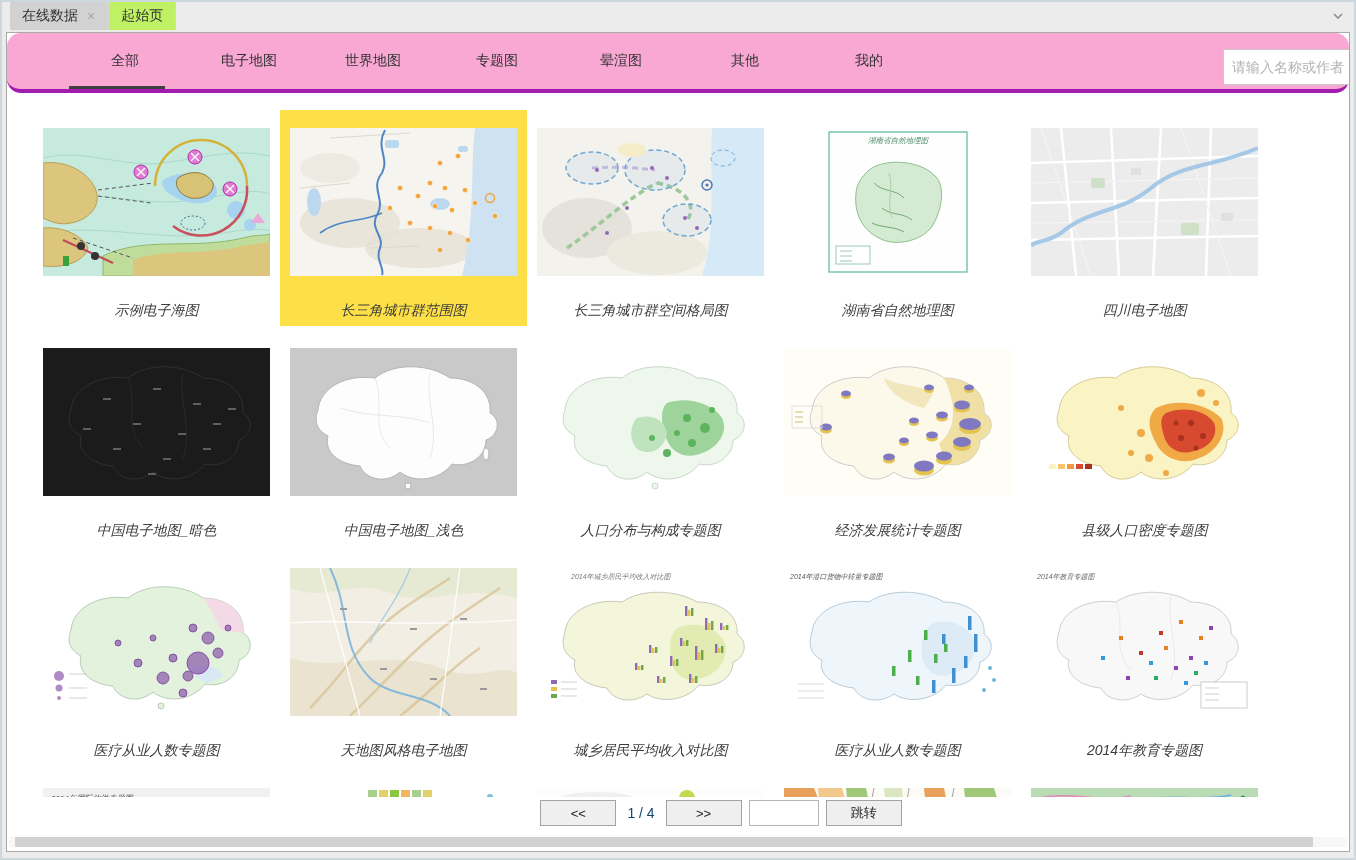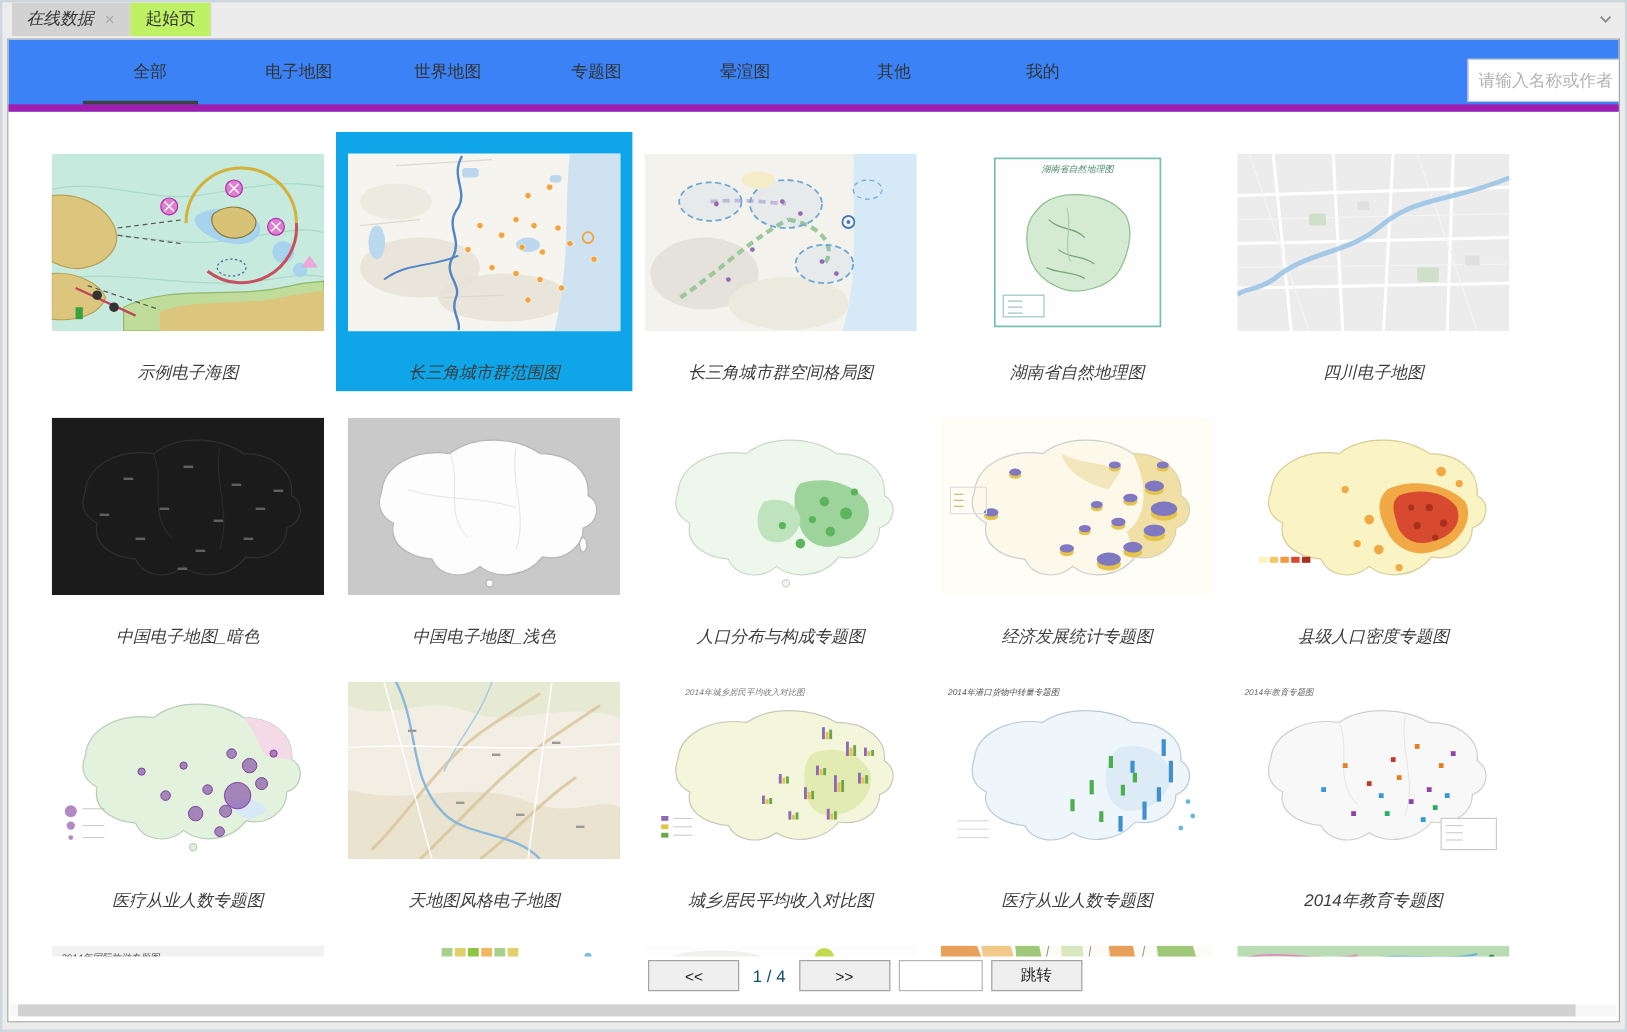--- a/index.html
+++ b/index.html
@@ -9,7 +9,7 @@
   
   .tabstrip { position:absolute; top:0; left:0; right:0; height:28px; background:#ececec; display:flex; align-items:stretch; padding-left:8px; }
   .doc-tab { display:flex; align-items:center; padding:0 12px; font-size:14px; color:#333; border-right:1px solid #d6d6d6; cursor:default; }
-  .doc-tab.active { background:#d2d2d2;font-style:italic; }
+  .doc-tab.active { background:#d2d2d2; }
   .doc-tab.inactive { background:#bef264; border-left:1px solid #d6d6d6; }
   .tab-close { margin-left:9px; color:#a8a8a8; font-size:14px; line-height:1; }
   .strip-chevron { position:absolute; right:8px; top:6px; width:16px; height:16px; }

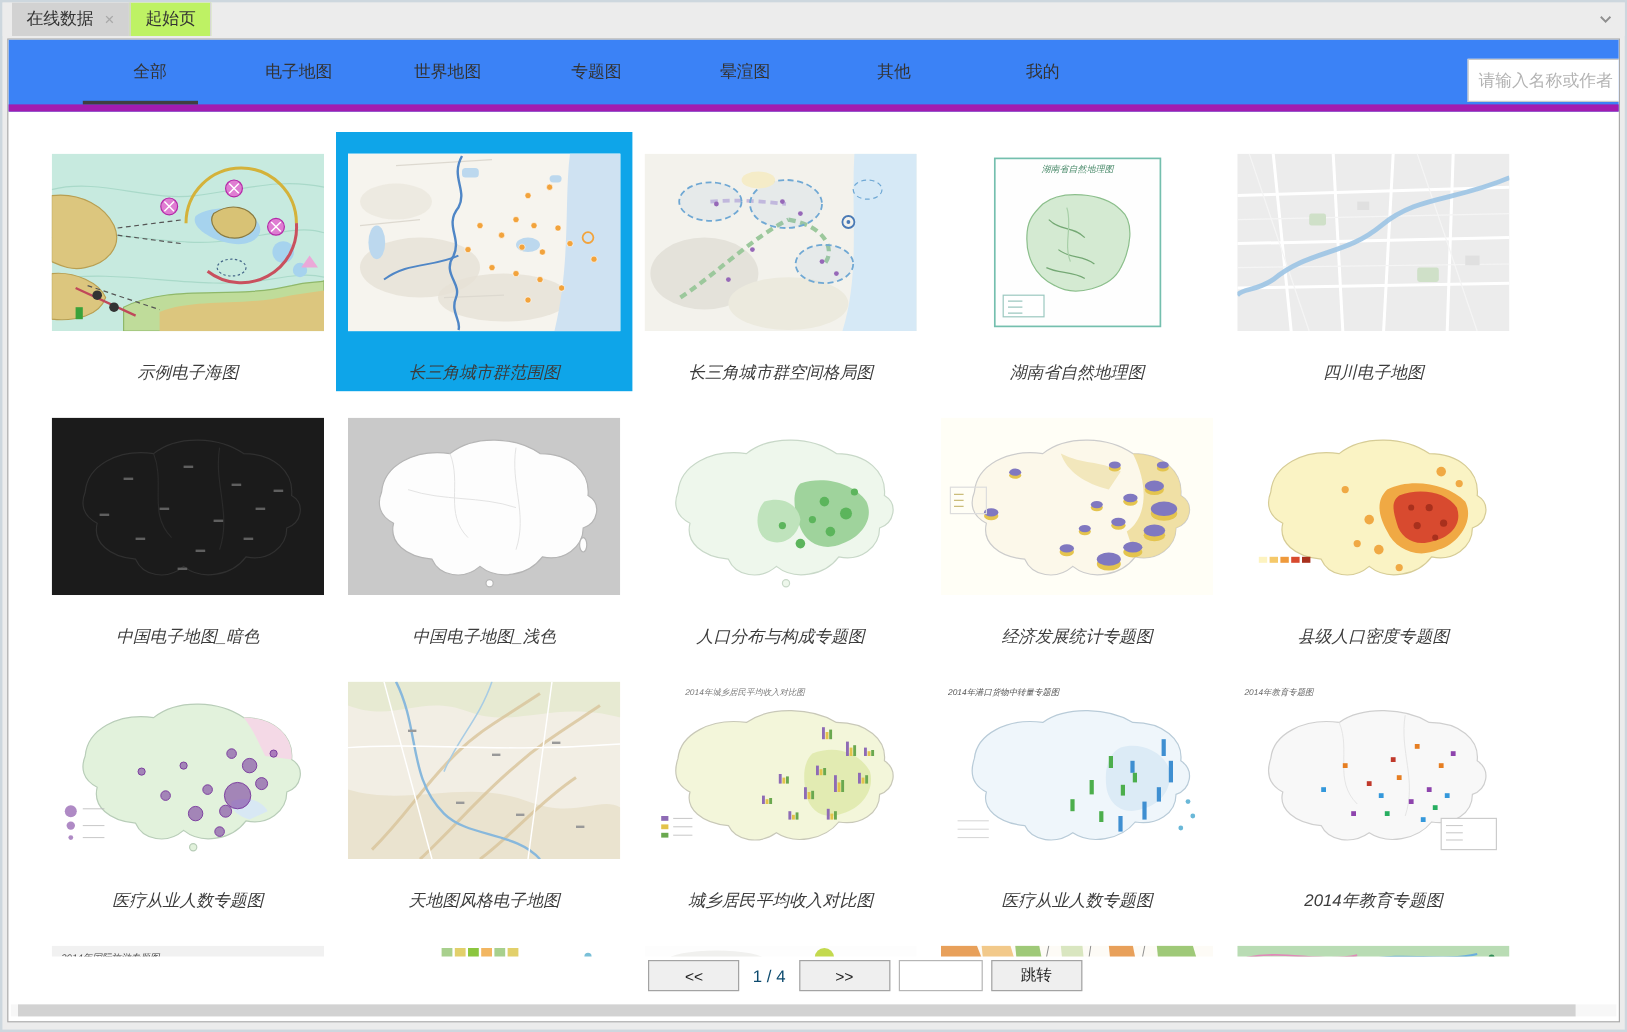--- a/index.html
+++ b/index.html
@@ -18,7 +18,7 @@
   .panel { position:absolute; left:4px; right:4px; top:30px; bottom:6px; background:#fff; border:1px solid #a9a9a9; overflow:hidden; }
 
   
-  .navbar { position:absolute; top:0; left:0; right:0; height:60px; border-bottom:6px solid #a21caf; background:#3b82f6; }
+  .navbar { position:absolute; top:0; left:0; right:0; height:60px; border-bottom:4px solid #a21caf; background:#f9a8d4;border-radius:14px; }
   .nav-tabs { position:absolute; left:56px; top:0; height:100%; display:flex; }
   .nav-tab { position:relative; width:124px; height:100%; display:flex; align-items:center; justify-content:center; font-size:14px; color:#333; cursor:pointer; }
   .nav-tab.active::after { content:''; position:absolute; left:6px; right:22px; bottom:0; height:3px; background:#3f3f3f; }

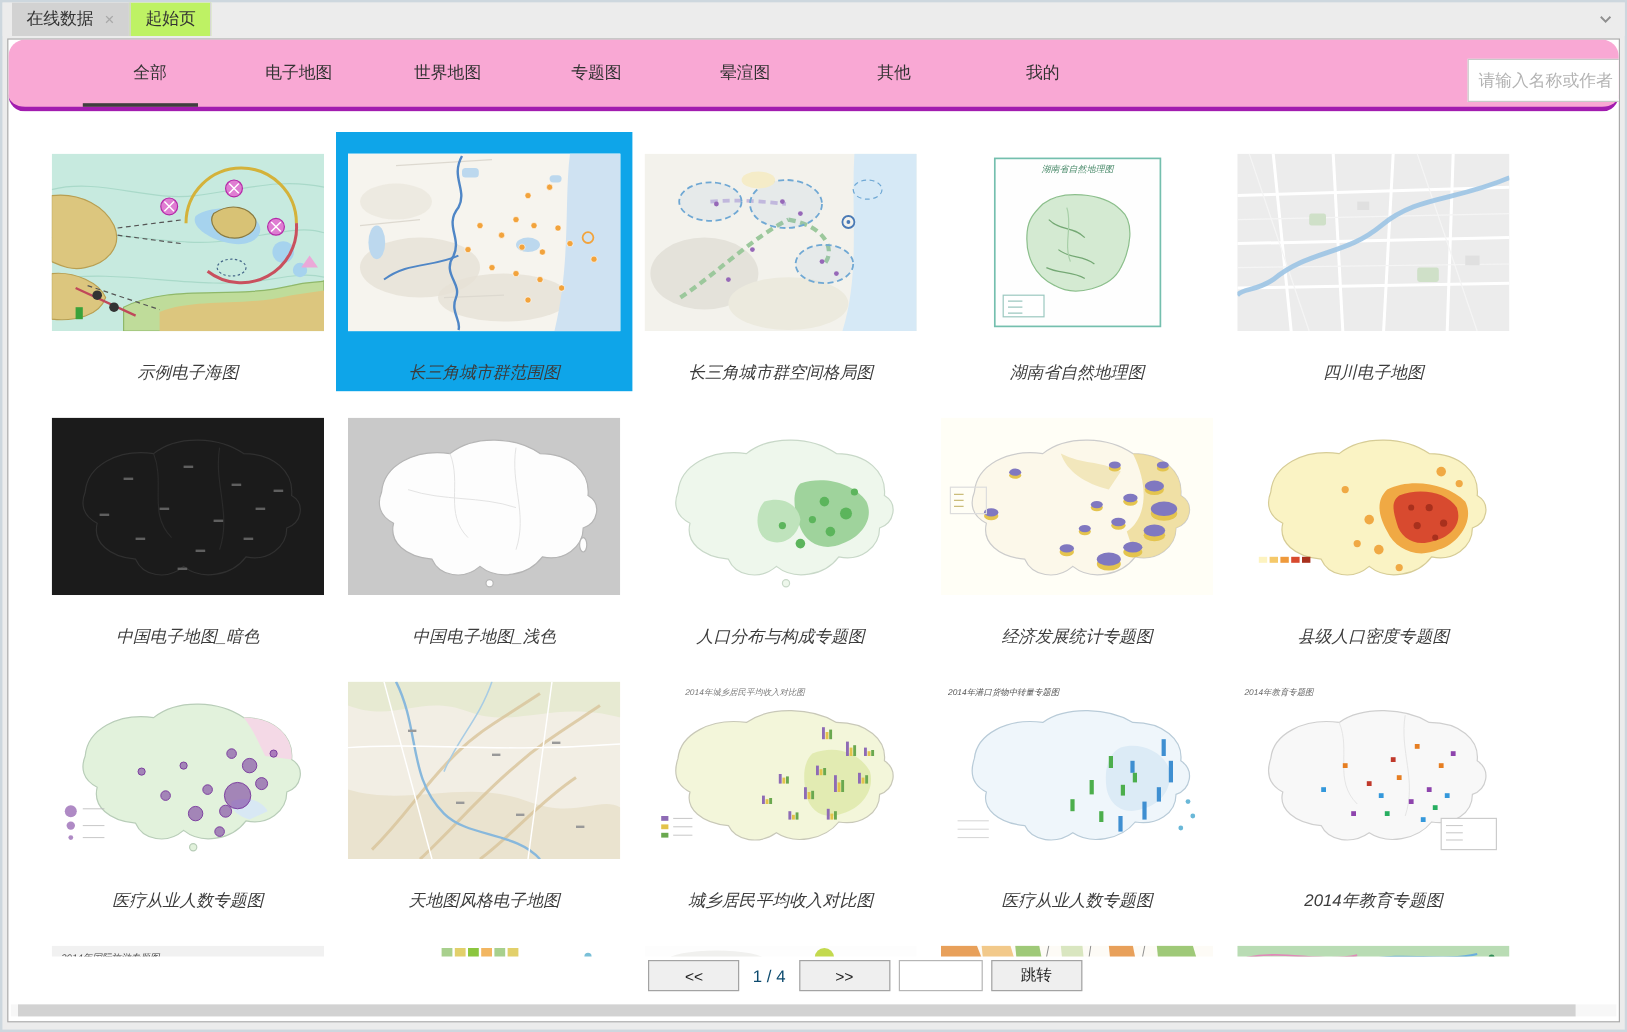--- a/index.html
+++ b/index.html
@@ -29,7 +29,7 @@
   .grid-viewport { position:absolute; top:60px; left:0; right:0; bottom:54px; overflow:hidden; }
   .grid { padding:17px 0 0 26px; display:grid; grid-template-columns:repeat(5,247px); row-gap:4px; }
   .card { width:247px; height:216px; padding:18px 10px 0; cursor:pointer;font-style:italic; }
-  .card.selected { background:#0ea5e9; }
+  .card.selected { background:#fde047; }
   .thumb-img { width:227px; height:148px; overflow:hidden; background:#fff; }
   .thumb-img svg { display:block; }
   .caption { margin-top:26px; text-align:center; font-size:14px; color:#3c3c3c; white-space:nowrap; overflow:hidden; }

